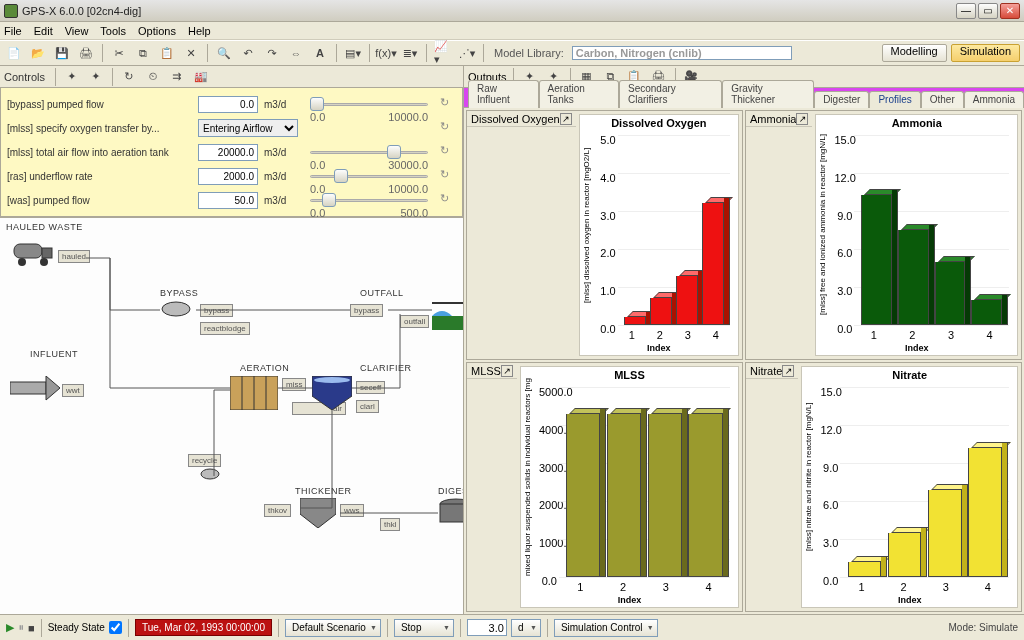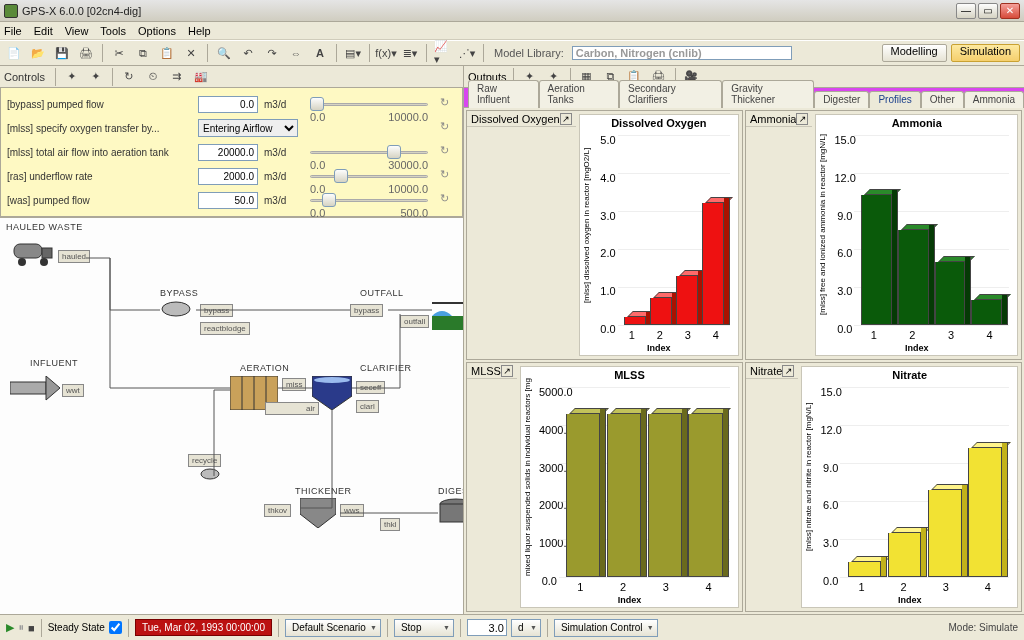--- a/index.html
+++ b/index.html
@@ -264,7 +264,7 @@
           <rect x="0" y="0" width="54" height="2" fill="#333"></rect>
         </svg>
 
-      <span class="hlabel" style="left:30px; top:140px;">INFLUENT</span>
+      <span class="hlabel" style="left:30px; top:131px;">INFLUENT</span>
       <svg style="position:absolute; left:10px; top:158px; width:50px; height:26px;">
           <rect x="0" y="6" width="36" height="12" fill="#aaa" stroke="#333"></rect>
           <polygon points="36,0 50,12 36,24" fill="#999" stroke="#333"></polygon>

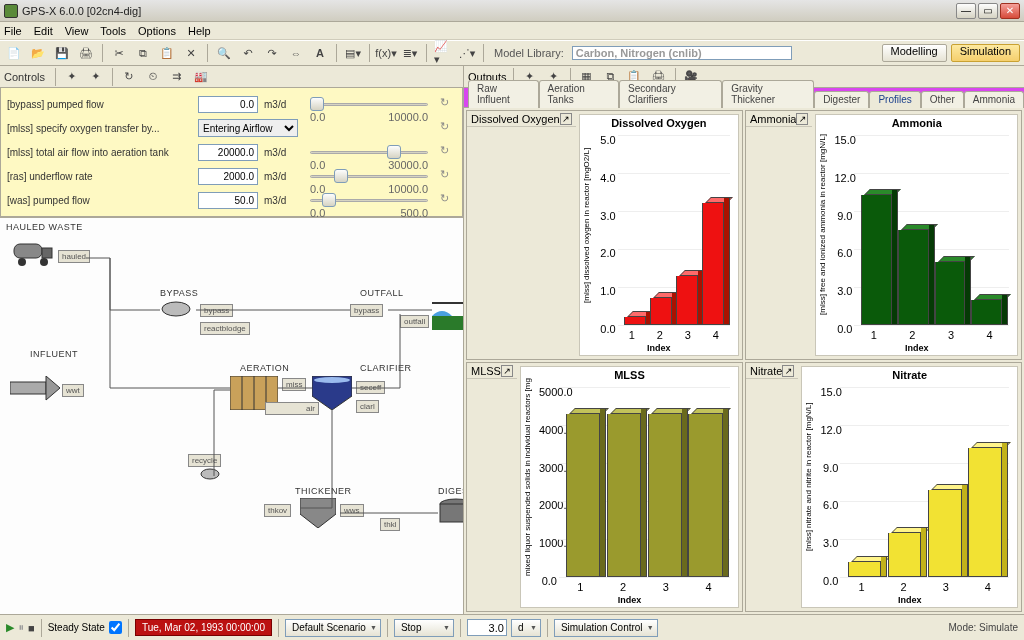--- a/index.html
+++ b/index.html
@@ -279,7 +279,7 @@
           <line x1="36" y1="0" x2="36" y2="34" stroke="#333"></line>
         </svg>
       <div class="block" style="left:282px; top:160px;">miss</div>
-      <div class="block" style="left:265px; top:184px;padding-left:40px;">air</div>
+      <div class="block" style="left:292px; top:184px;padding-left:40px;">air</div>
 
       <span class="hlabel" style="left:320px; top:145px;margin-left:40px;">CLARIFIER</span>
       <svg style="position:absolute; left:312px; top:158px; width:40px; height:34px;">

